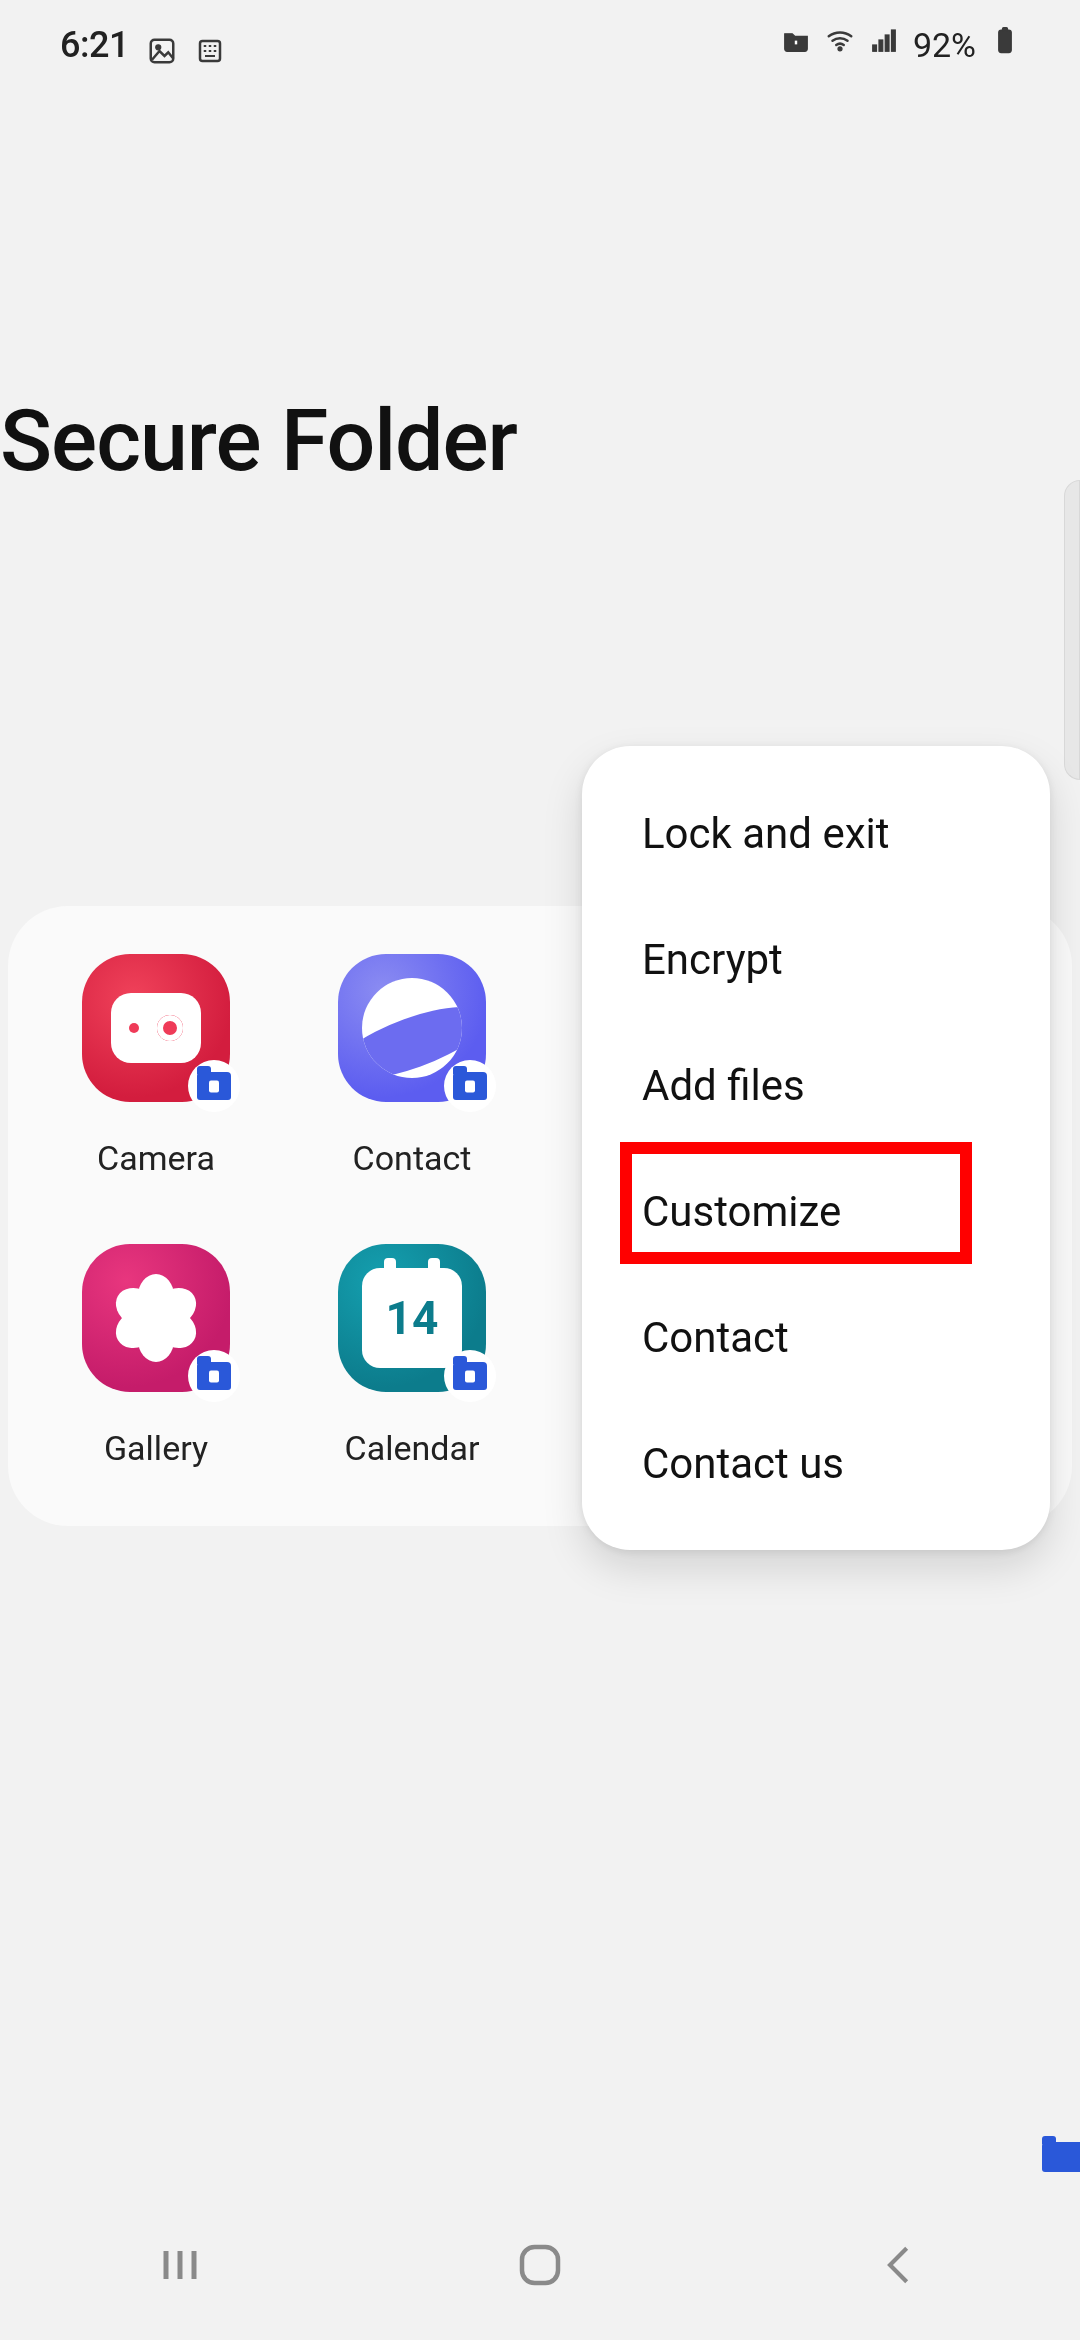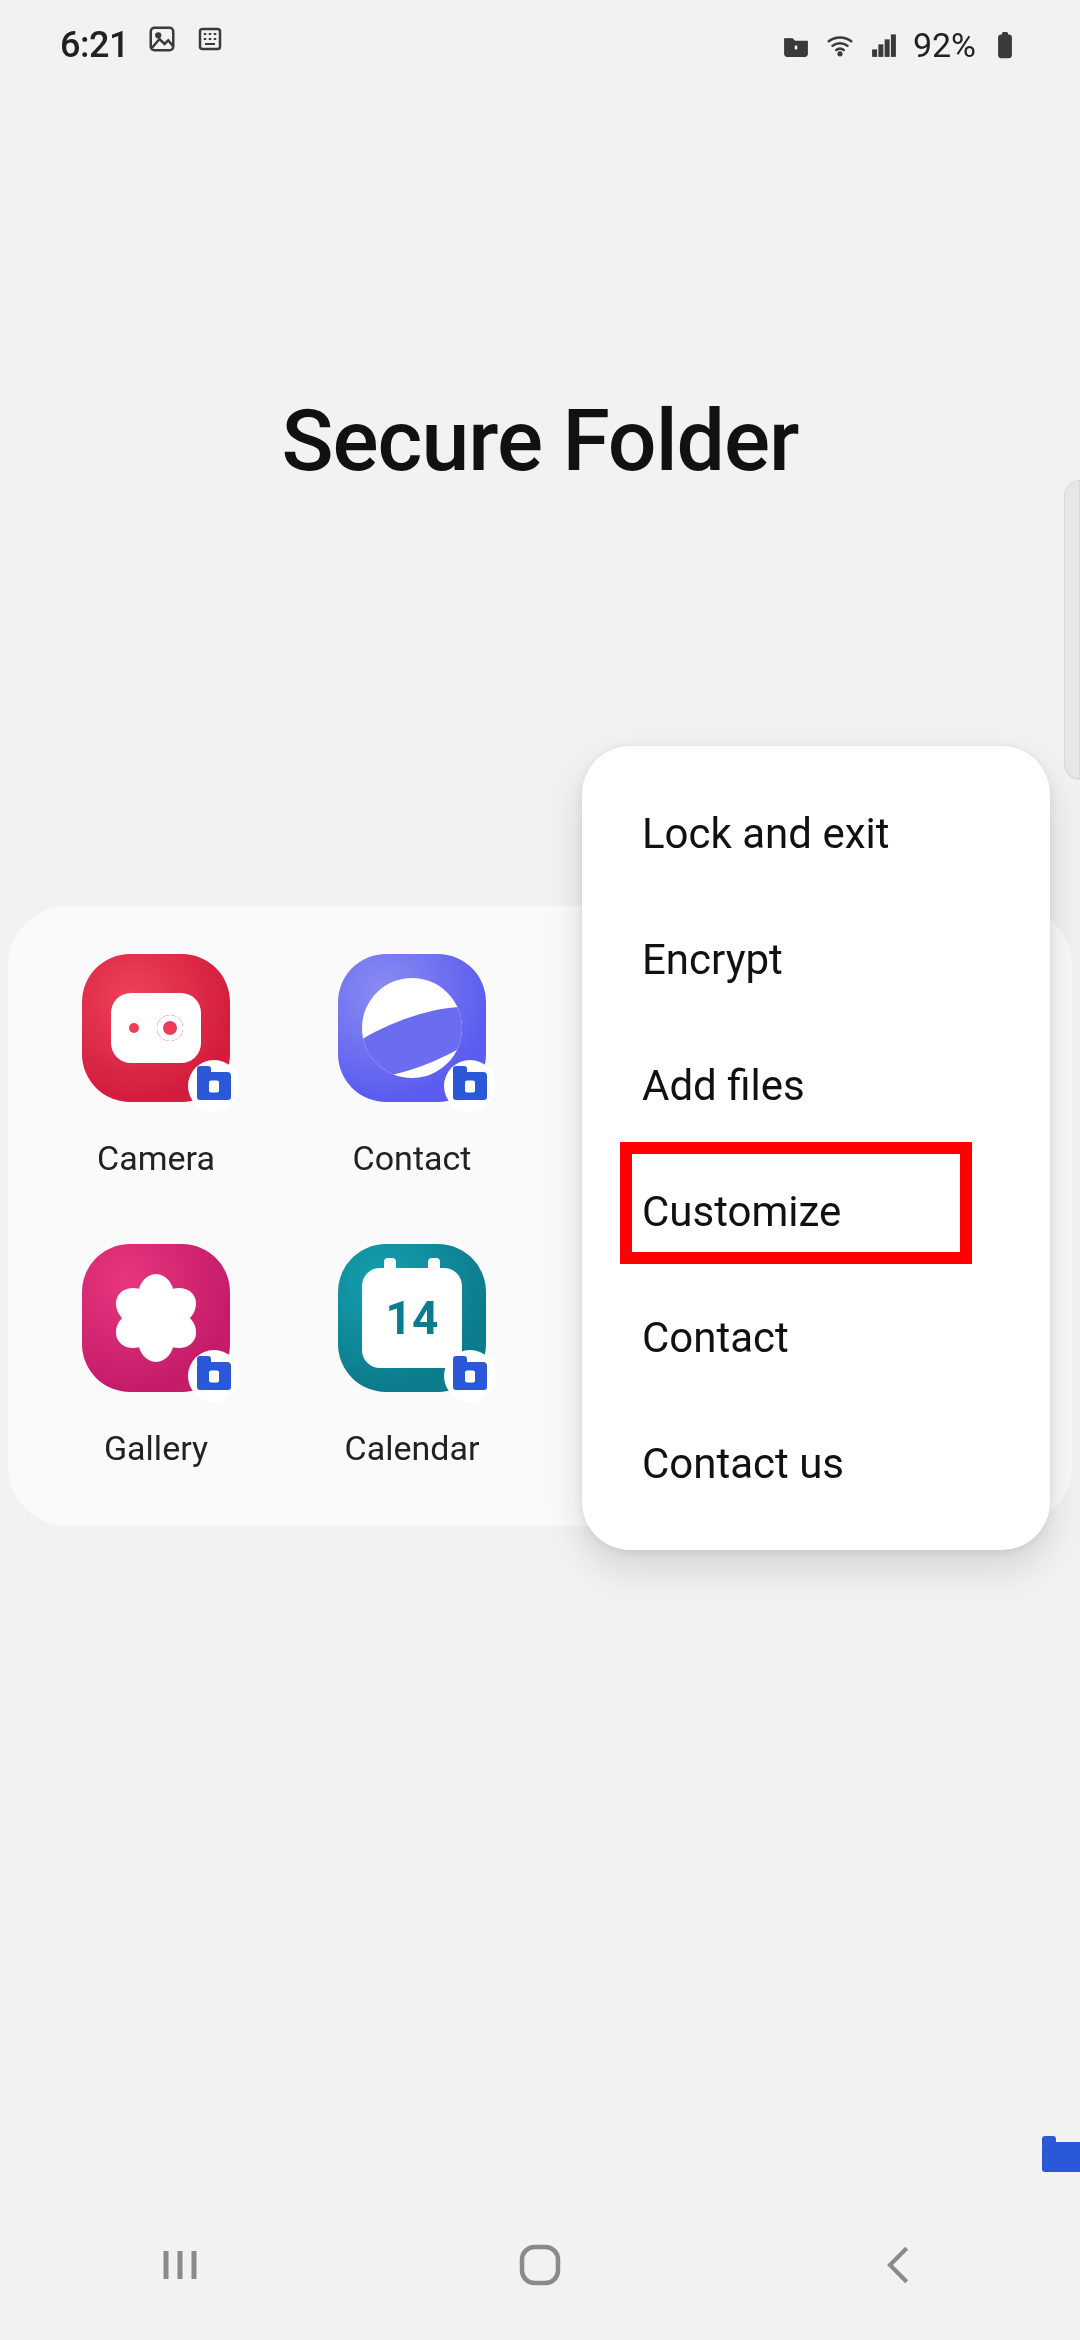--- a/index.html
+++ b/index.html
@@ -23,7 +23,7 @@
       font-size: 34px;
       color: #333;
     }
-    .status-left { display: flex; align-items: flex-start; gap: 18px; }
+    .status-left { display: flex; align-items: flex-end; gap: 18px; }
     .status-right { display: flex; align-items: center; gap: 14px; }
     .status-bar .clock { font-size: 36px; font-weight: 500; color: #222; letter-spacing: -0.5px; }
     .sb-ico { width: 30px; height: 30px; display: inline-flex; align-items: center; justify-content: center; color:#3a3a3a; }

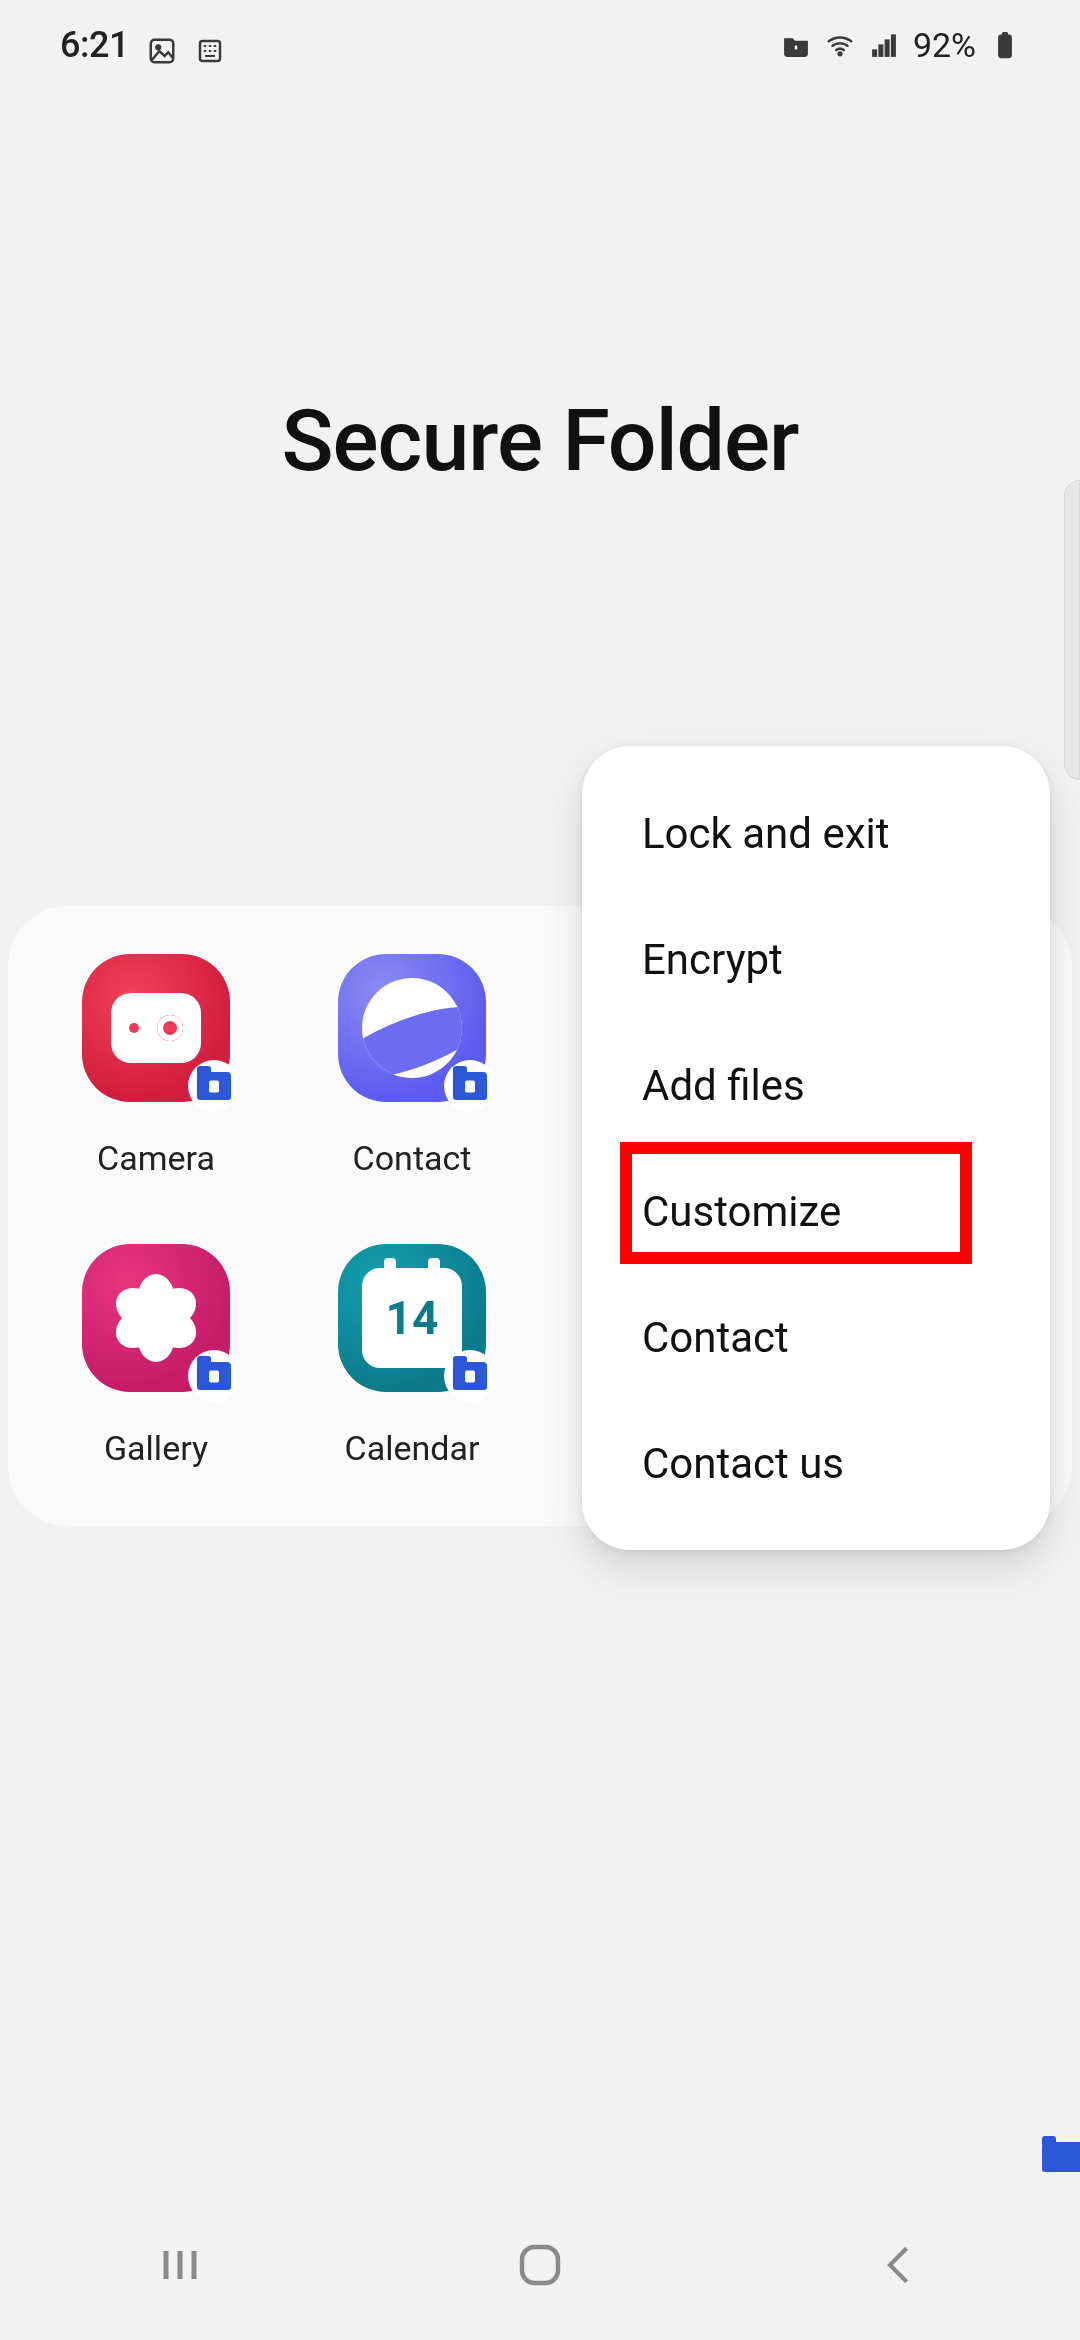--- a/index.html
+++ b/index.html
@@ -24,7 +24,7 @@
       color: #333;
     }
     .status-left { display: flex; align-items: flex-end; gap: 18px; }
-    .status-right { display: flex; align-items: center; gap: 14px; }
+    .status-right { display: flex; gap: 14px; }
     .status-bar .clock { font-size: 36px; font-weight: 500; color: #222; letter-spacing: -0.5px; }
     .sb-ico { width: 30px; height: 30px; display: inline-flex; align-items: center; justify-content: center; color:#3a3a3a; }
     .sb-ico svg { width: 100%; height: 100%; fill: #3a3a3a; stroke:#3a3a3a; }

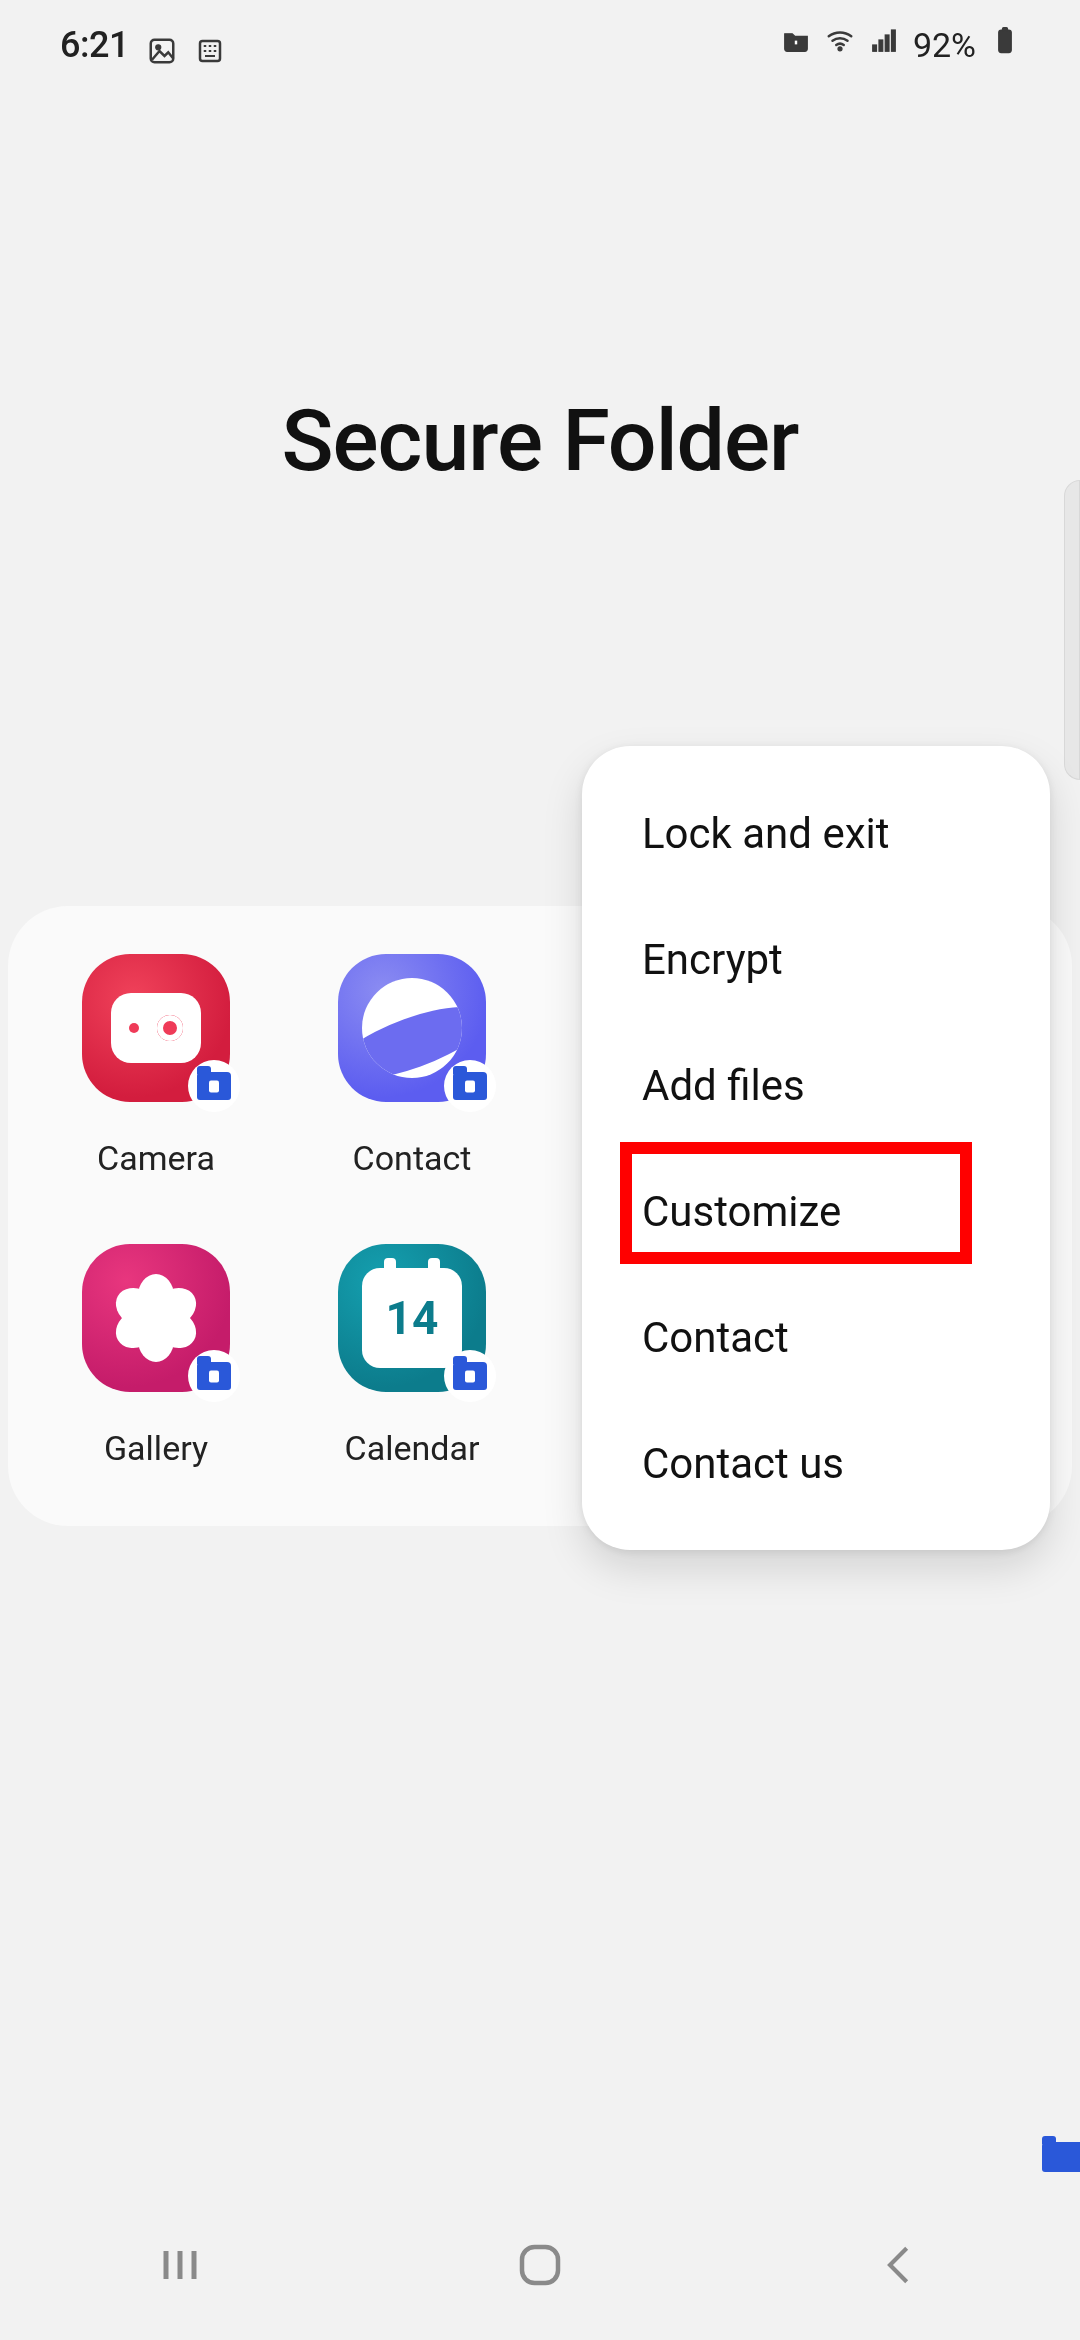--- a/index.html
+++ b/index.html
@@ -34,7 +34,7 @@
     .header-area {
       position: absolute;
       top: 90px; left:0; right:0; height: 820px;
-      display:flex; align-items:center; justify-content:center;
+      display:flex; align-items:center; 
     }
     .page-title {
       font-size: 86px;

